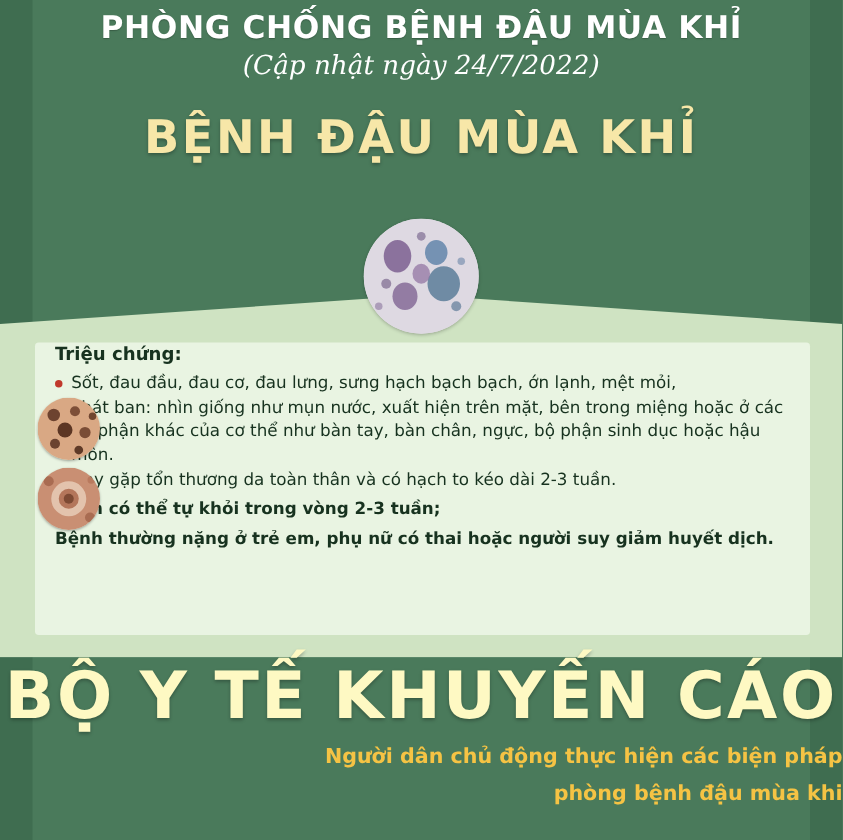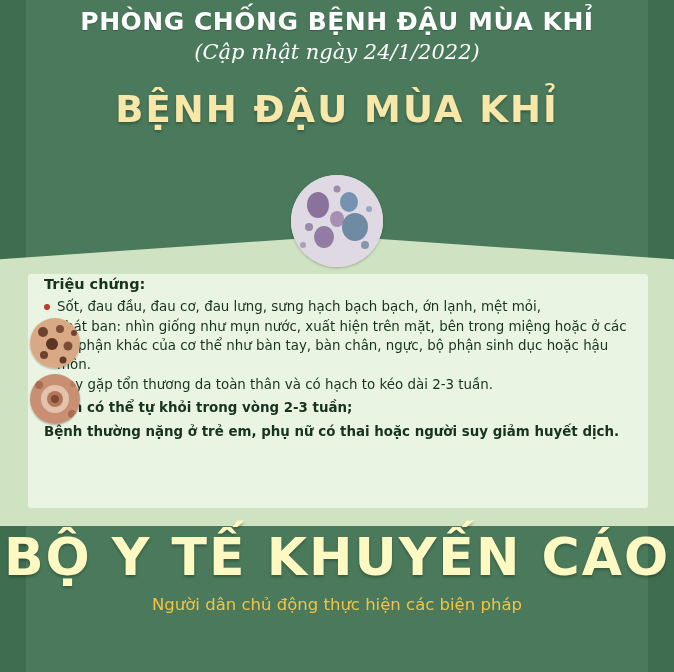--- a/index.html
+++ b/index.html
@@ -211,7 +211,7 @@
 
   <div class="header">
     <div class="header-title">PHÒNG CHỐNG BỆNH ĐẬU MÙA KHỈ</div>
-    <div class="header-sub">(Cập nhật ngày 24/1/2022)</div>
+    <div class="header-sub">(Cập nhật ngày 24/7/2022)</div>
   </div>
 
   <div class="big-title">BỆNH ĐẬU MÙA KHỈ</div>

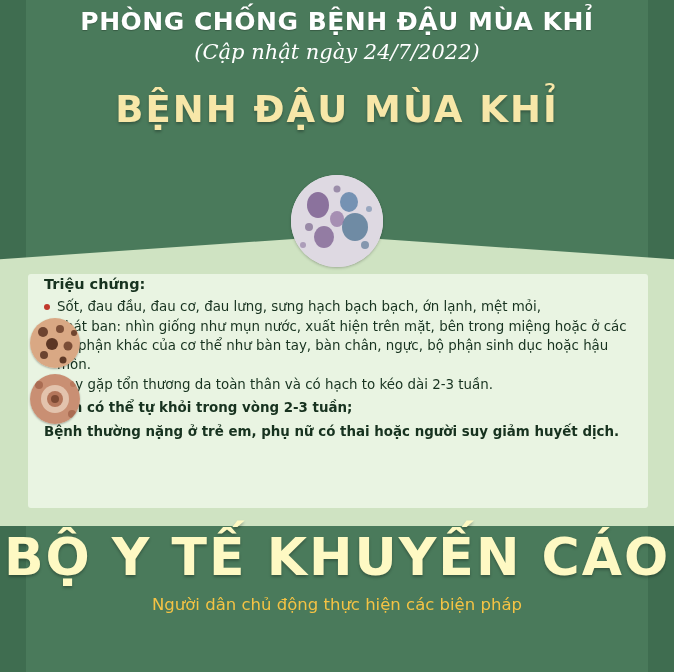--- a/index.html
+++ b/index.html
@@ -194,11 +194,12 @@
   }
   .footer-line {
     font-family: "DejaVu Sans", sans-serif;
-    font-weight: normal;
+    font-weight: bold;
     font-size: 16.5px;
     color: #f5c344;
     line-height: 1.45;
     margin-top: 6px;
+    text-align: right;
   }
 </style>
 </head>

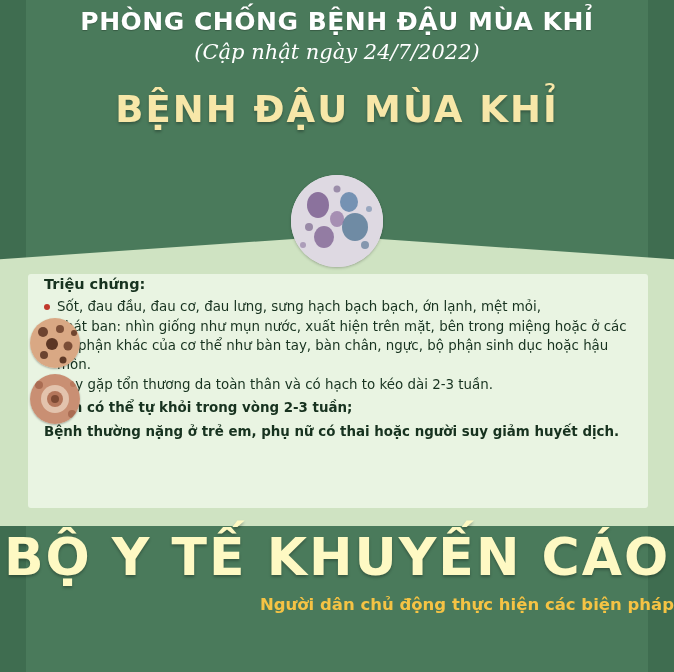--- a/index.html
+++ b/index.html
@@ -278,6 +278,7 @@
   <div class="footer">
     <div class="footer-title">BỘ Y TẾ KHUYẾN CÁO</div>
     <div class="footer-line">Người dân chủ động thực hiện các biện pháp</div>
+    <div class="footer-line">phòng bệnh đậu mùa khi</div>
   </div>
 
 </div>

